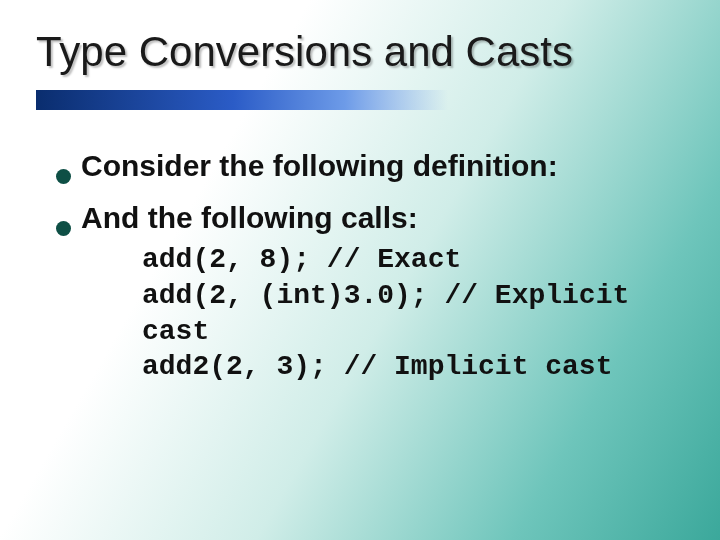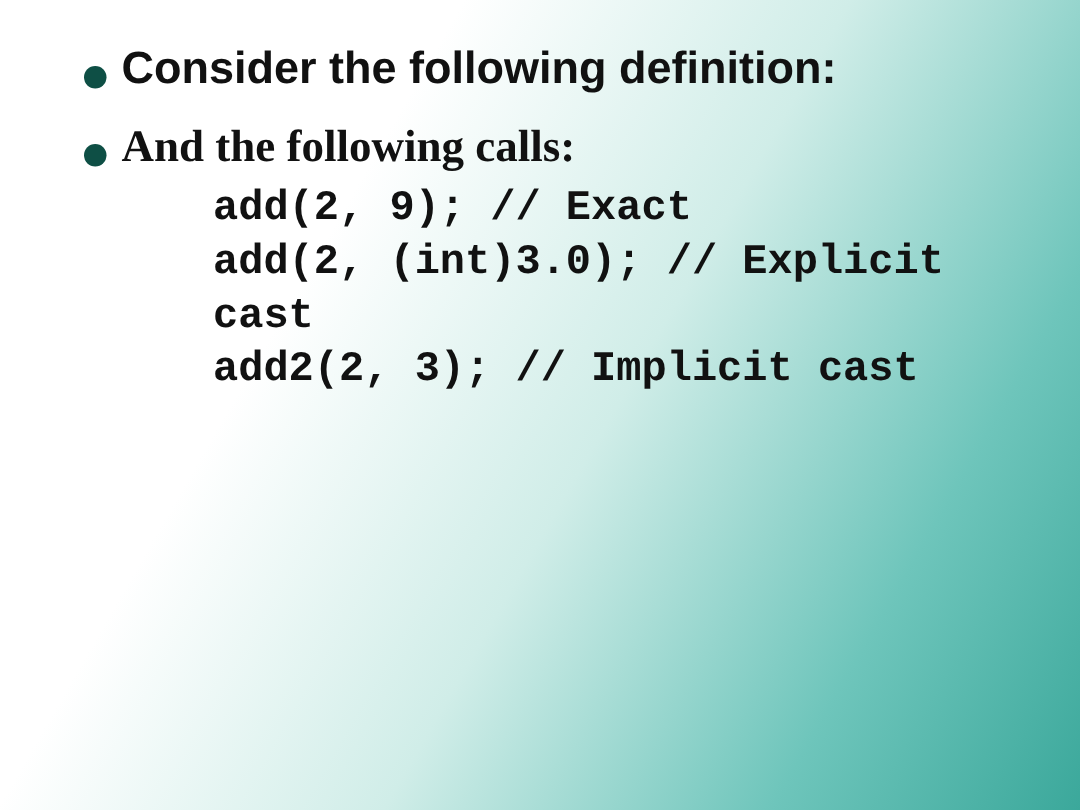--- a/index.html
+++ b/index.html
@@ -70,6 +70,10 @@
 
 <div class="slide">
 
+  <div class="title-wrap">
+    <div class="title">Type Conversions and Casts</div>
+    <div class="underline-bar"></div>
+  </div>
 
   <div class="content">
 

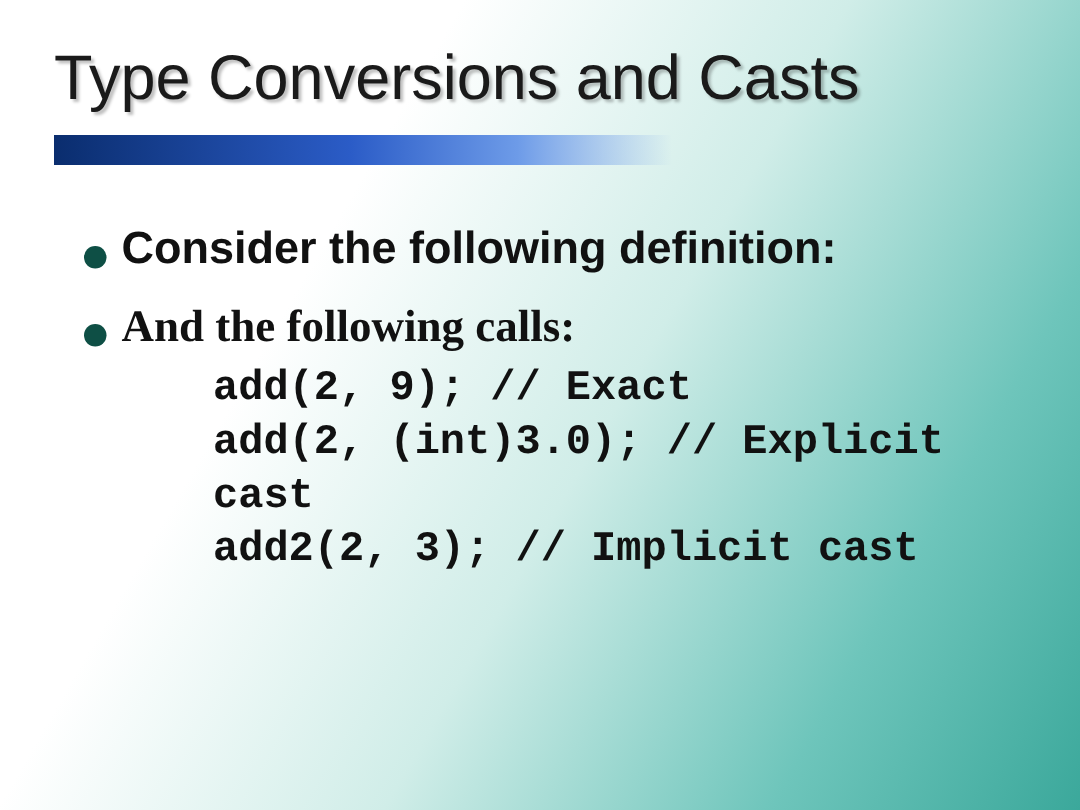--- a/index.html
+++ b/index.html
@@ -35,7 +35,7 @@
   }
   .bullet-row {
     display: flex;
-    align-items: center;
+    align-items: flex-end;
     margin-top: 10px;
   }
   .bullet-row.second { margin-top: 16px; font-family: Liberation Serif, serif; }

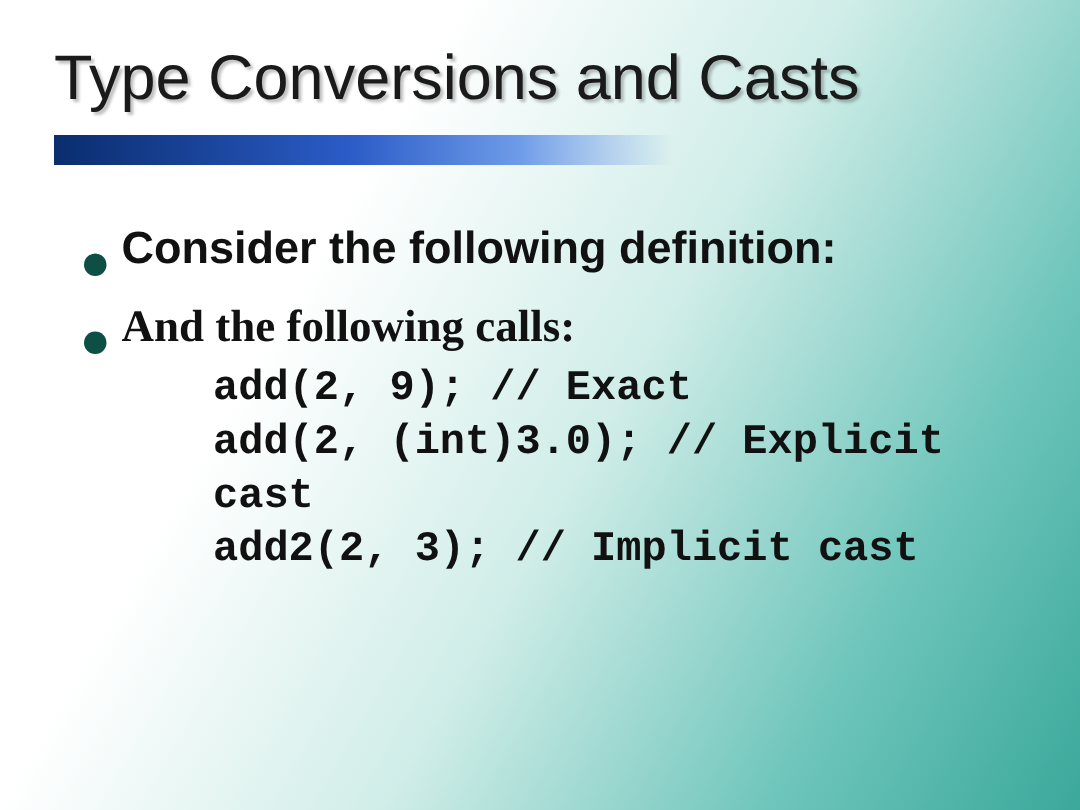--- a/index.html
+++ b/index.html
@@ -38,7 +38,7 @@
     align-items: flex-end;
     margin-top: 10px;
   }
-  .bullet-row.second { margin-top: 16px; font-family: Liberation Serif, serif; }
+  .bullet-row.second { margin-top: 16px; }
   .bullet-dot {
     width: 15px;
     height: 15px;

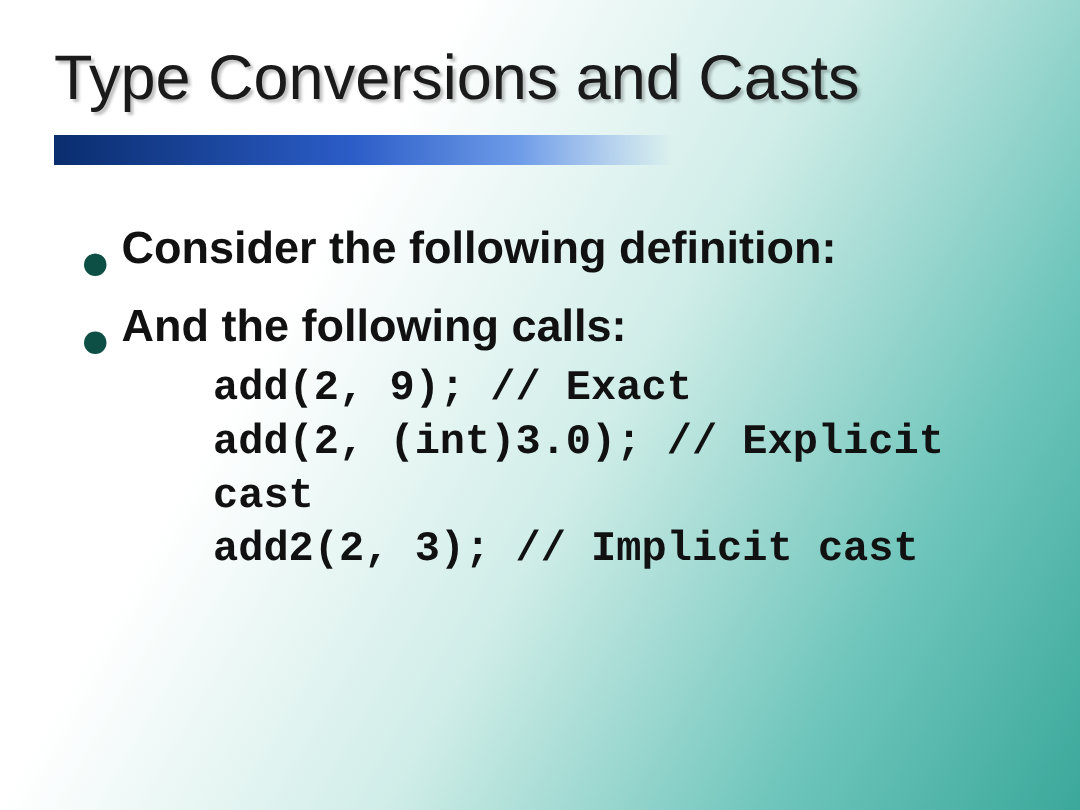--- a/index.html
+++ b/index.html
@@ -86,7 +86,7 @@
       <div class="bullet-dot"></div>
       <div class="bullet-text">And the following calls:</div>
     </div>
-    <div class="code-block"><span>add(2, 9); // Exact</span>
+    <div class="code-block"><span>add(2, 8); // Exact</span>
 <span>add(2, (int)3.0); // Explicit cast</span>
 <span>add2(2, 3); // Implicit cast</span></div>
 

